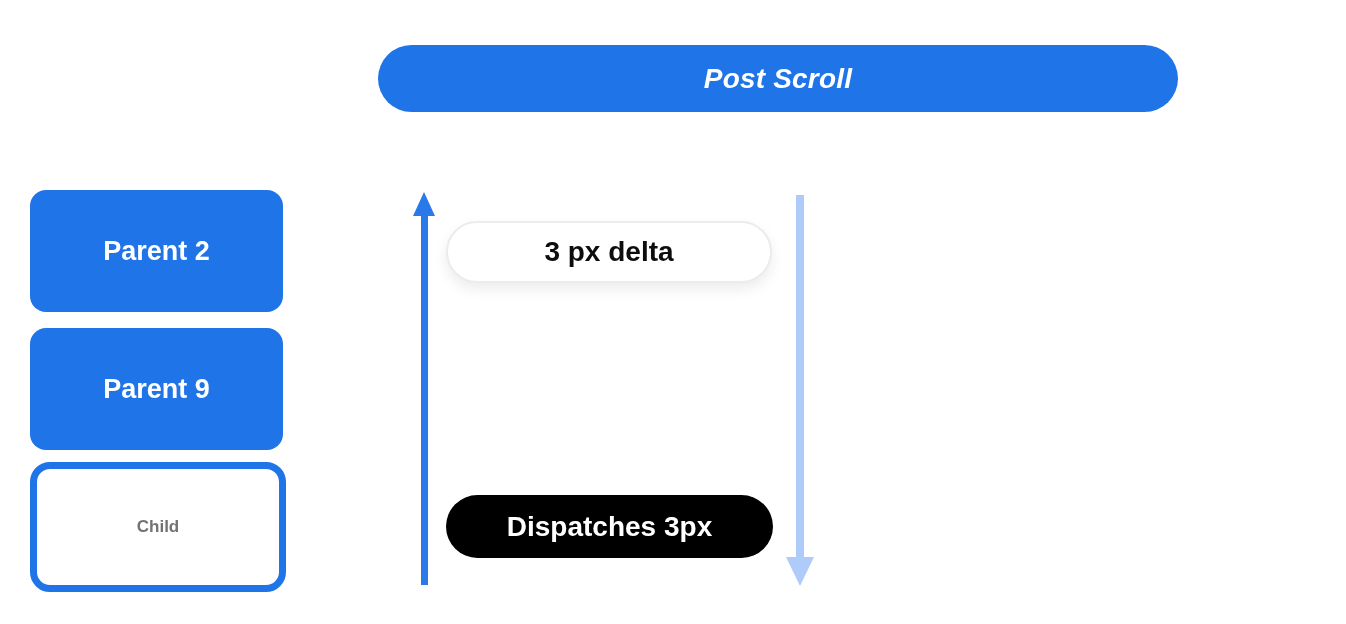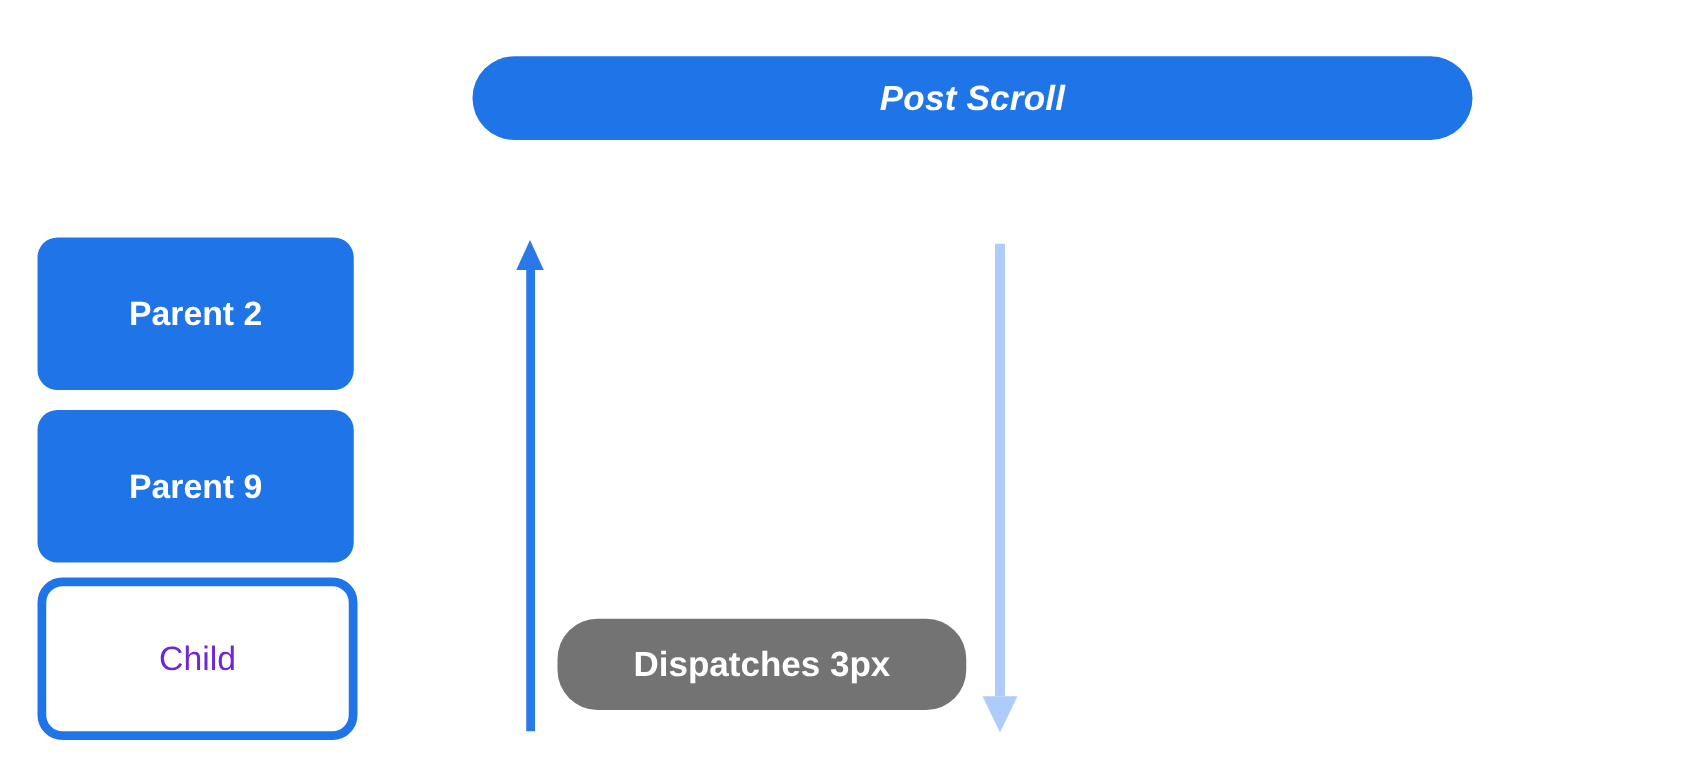--- a/index.html
+++ b/index.html
@@ -181,6 +181,9 @@
     <div class="arrow-down-head"></div>
   </div>
 
+  <div class="delta-pill">
+    <span>3 px delta</span>
+  </div>
 
   <div class="dispatch-pill">
     <span>Dispatches 3px</span>

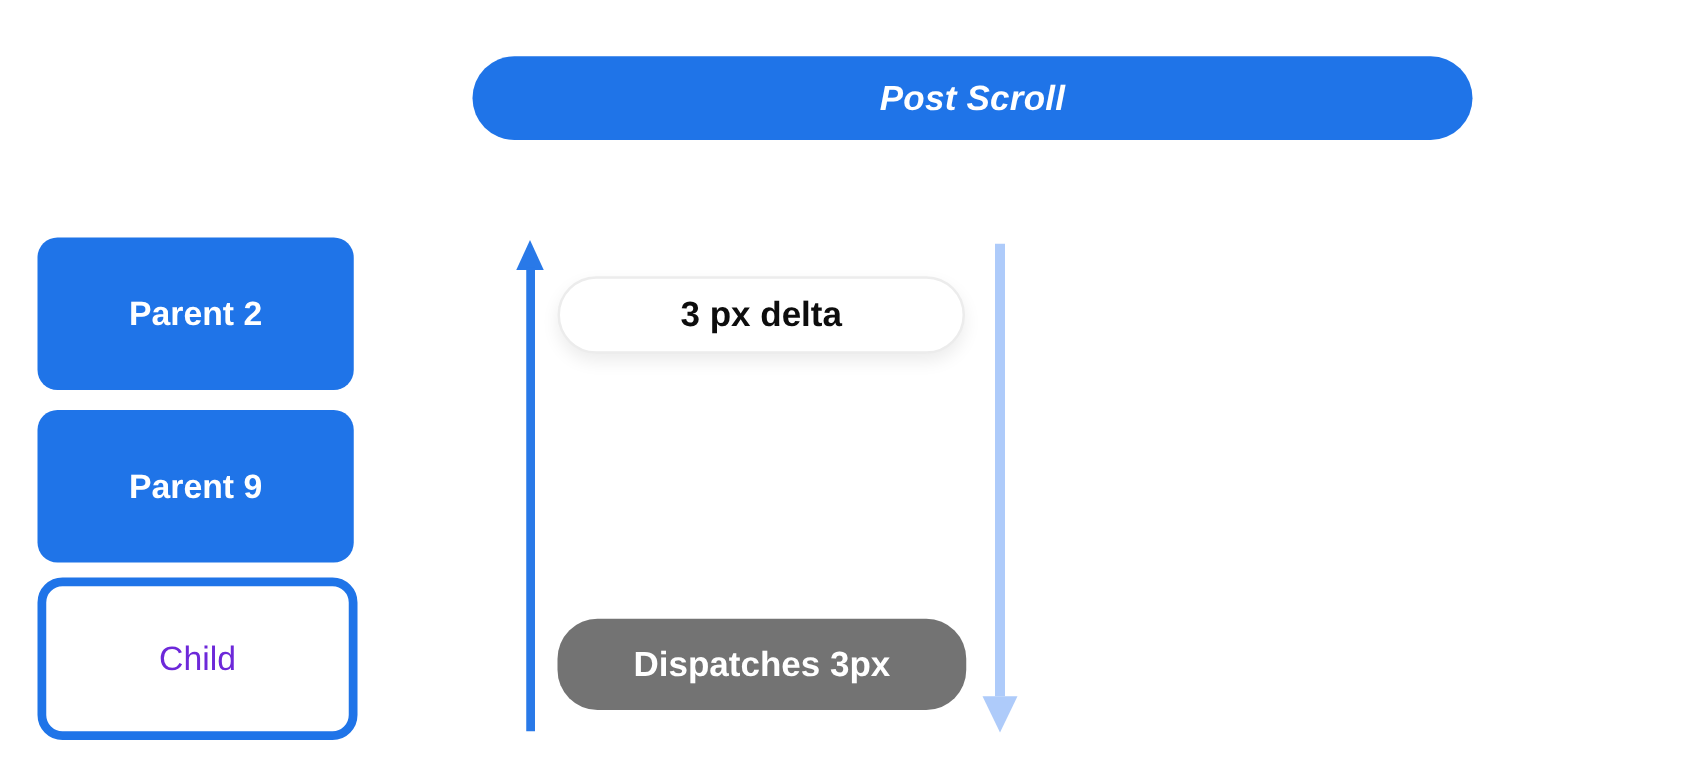--- a/index.html
+++ b/index.html
@@ -68,9 +68,9 @@
     border: 7px solid #1F74E8;
   }
   .node.outlined span {
-    color: #6d28d9;
-    font-size: 27px;
-    font-weight: 400;
+    color: #737373;
+    font-size: 17px;
+    font-weight: 700;
   }
 
   

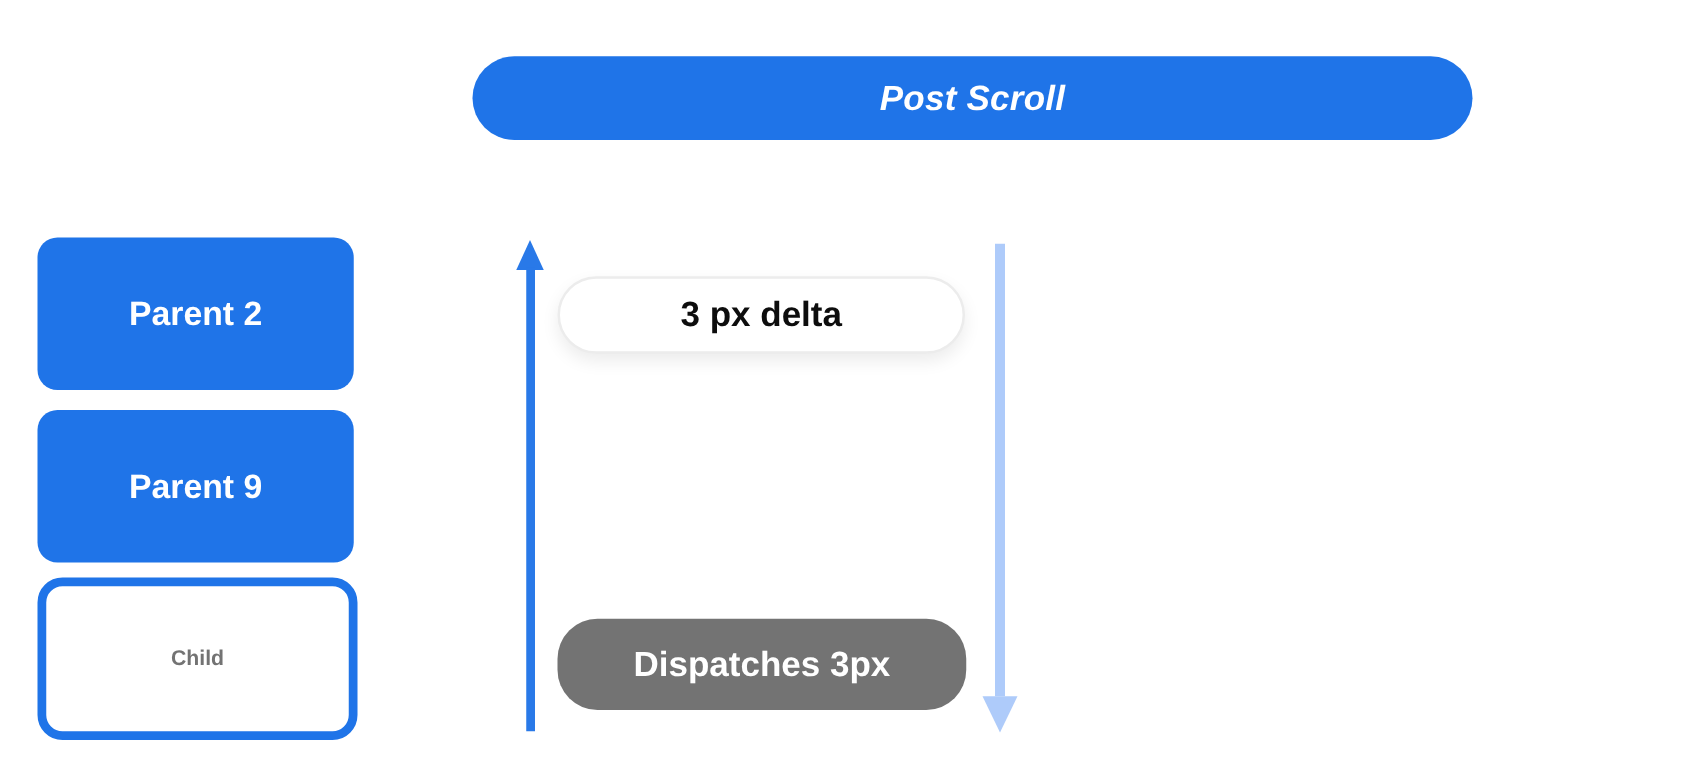--- a/index.html
+++ b/index.html
@@ -139,9 +139,9 @@
     left: 446px;
     top: 495px;
     width: 327px;
-    height: 73px;
+    height: 63px;
     border-radius: 32px;
-    background: #737373;
+    background: #000000;
     display: flex;
     align-items: center;
     justify-content: center;

